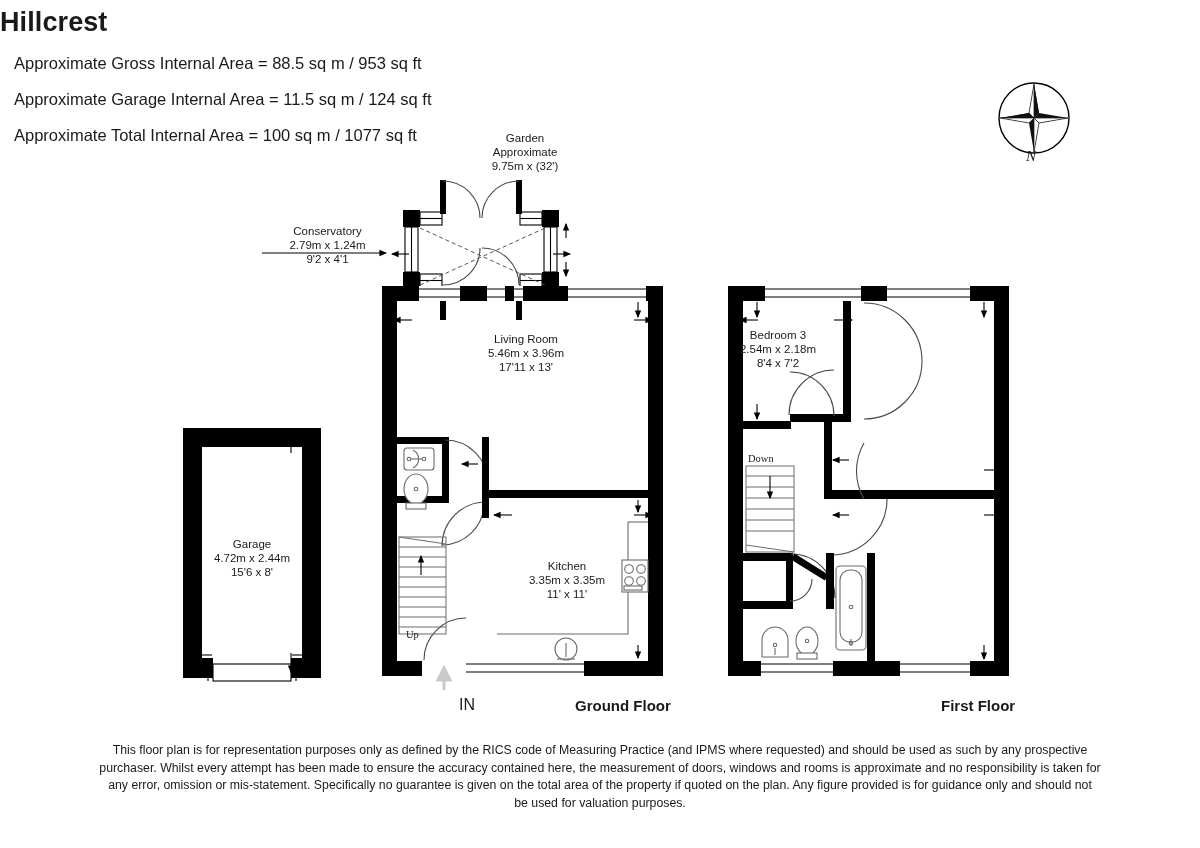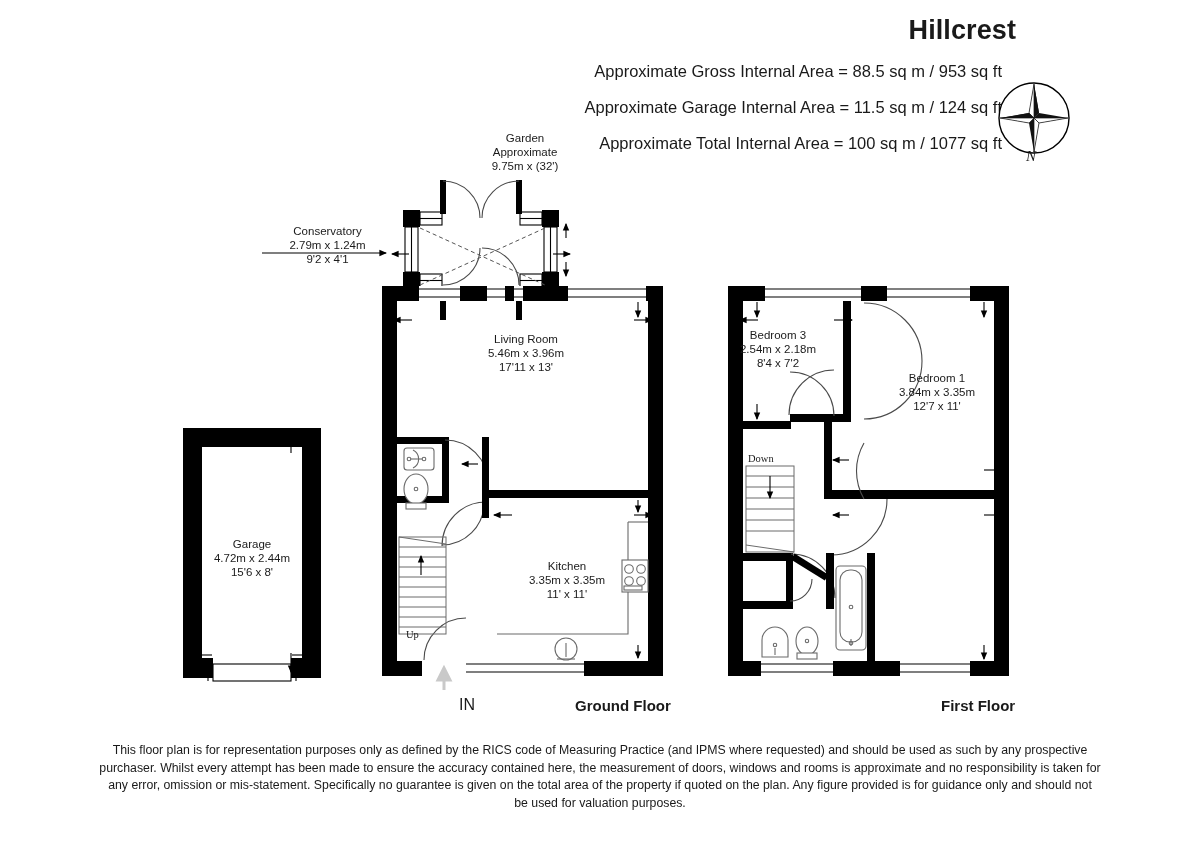--- a/index.html
+++ b/index.html
@@ -26,9 +26,9 @@
   .header {
     position: absolute;
     left: 0;
-    top: 14px;
+    top: 6px;
     width: 1016px;
-    text-align: right;
+    text-align: left;
   }
   .title {
     font-size: 27px;

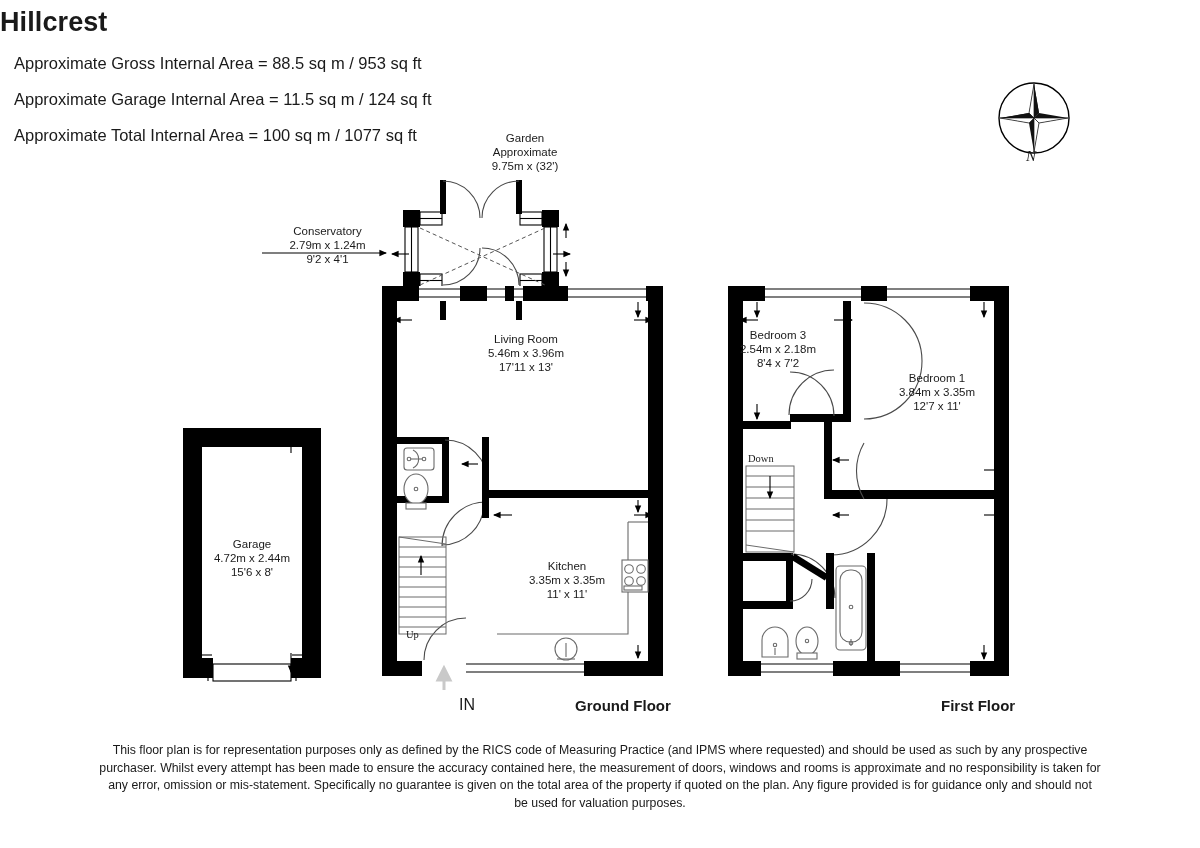--- a/index.html
+++ b/index.html
@@ -474,11 +474,6 @@
     <span class="dm">8'4 x 7'2</span>
   </div>
 
-  <div class="lbl" style="left:863px; top:371px; width:148px;">
-    <span class="nm">Bedroom 1</span>
-    <span class="dm">3.84m x 3.35m</span>
-    <span class="dm">12'7 x 11'</span>
-  </div>
 
 
   <div class="small-note" style="left:406px; top:628px;">Up</div>

